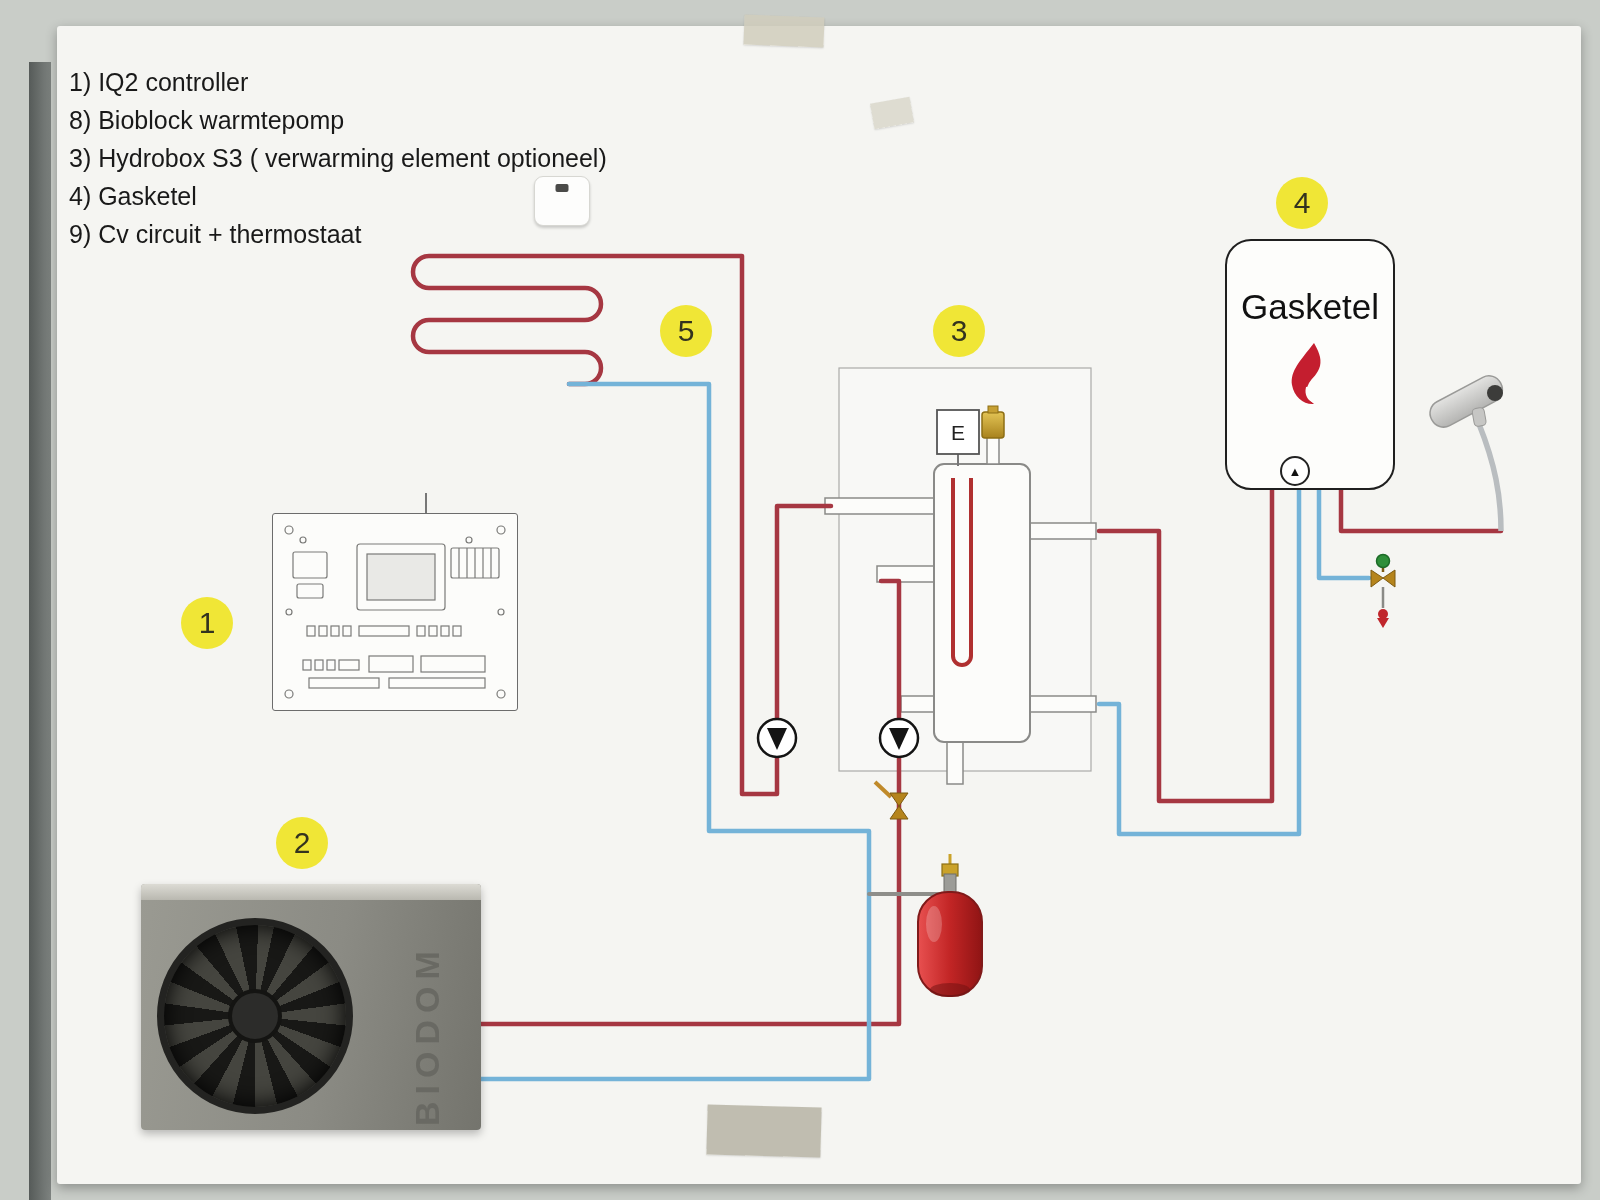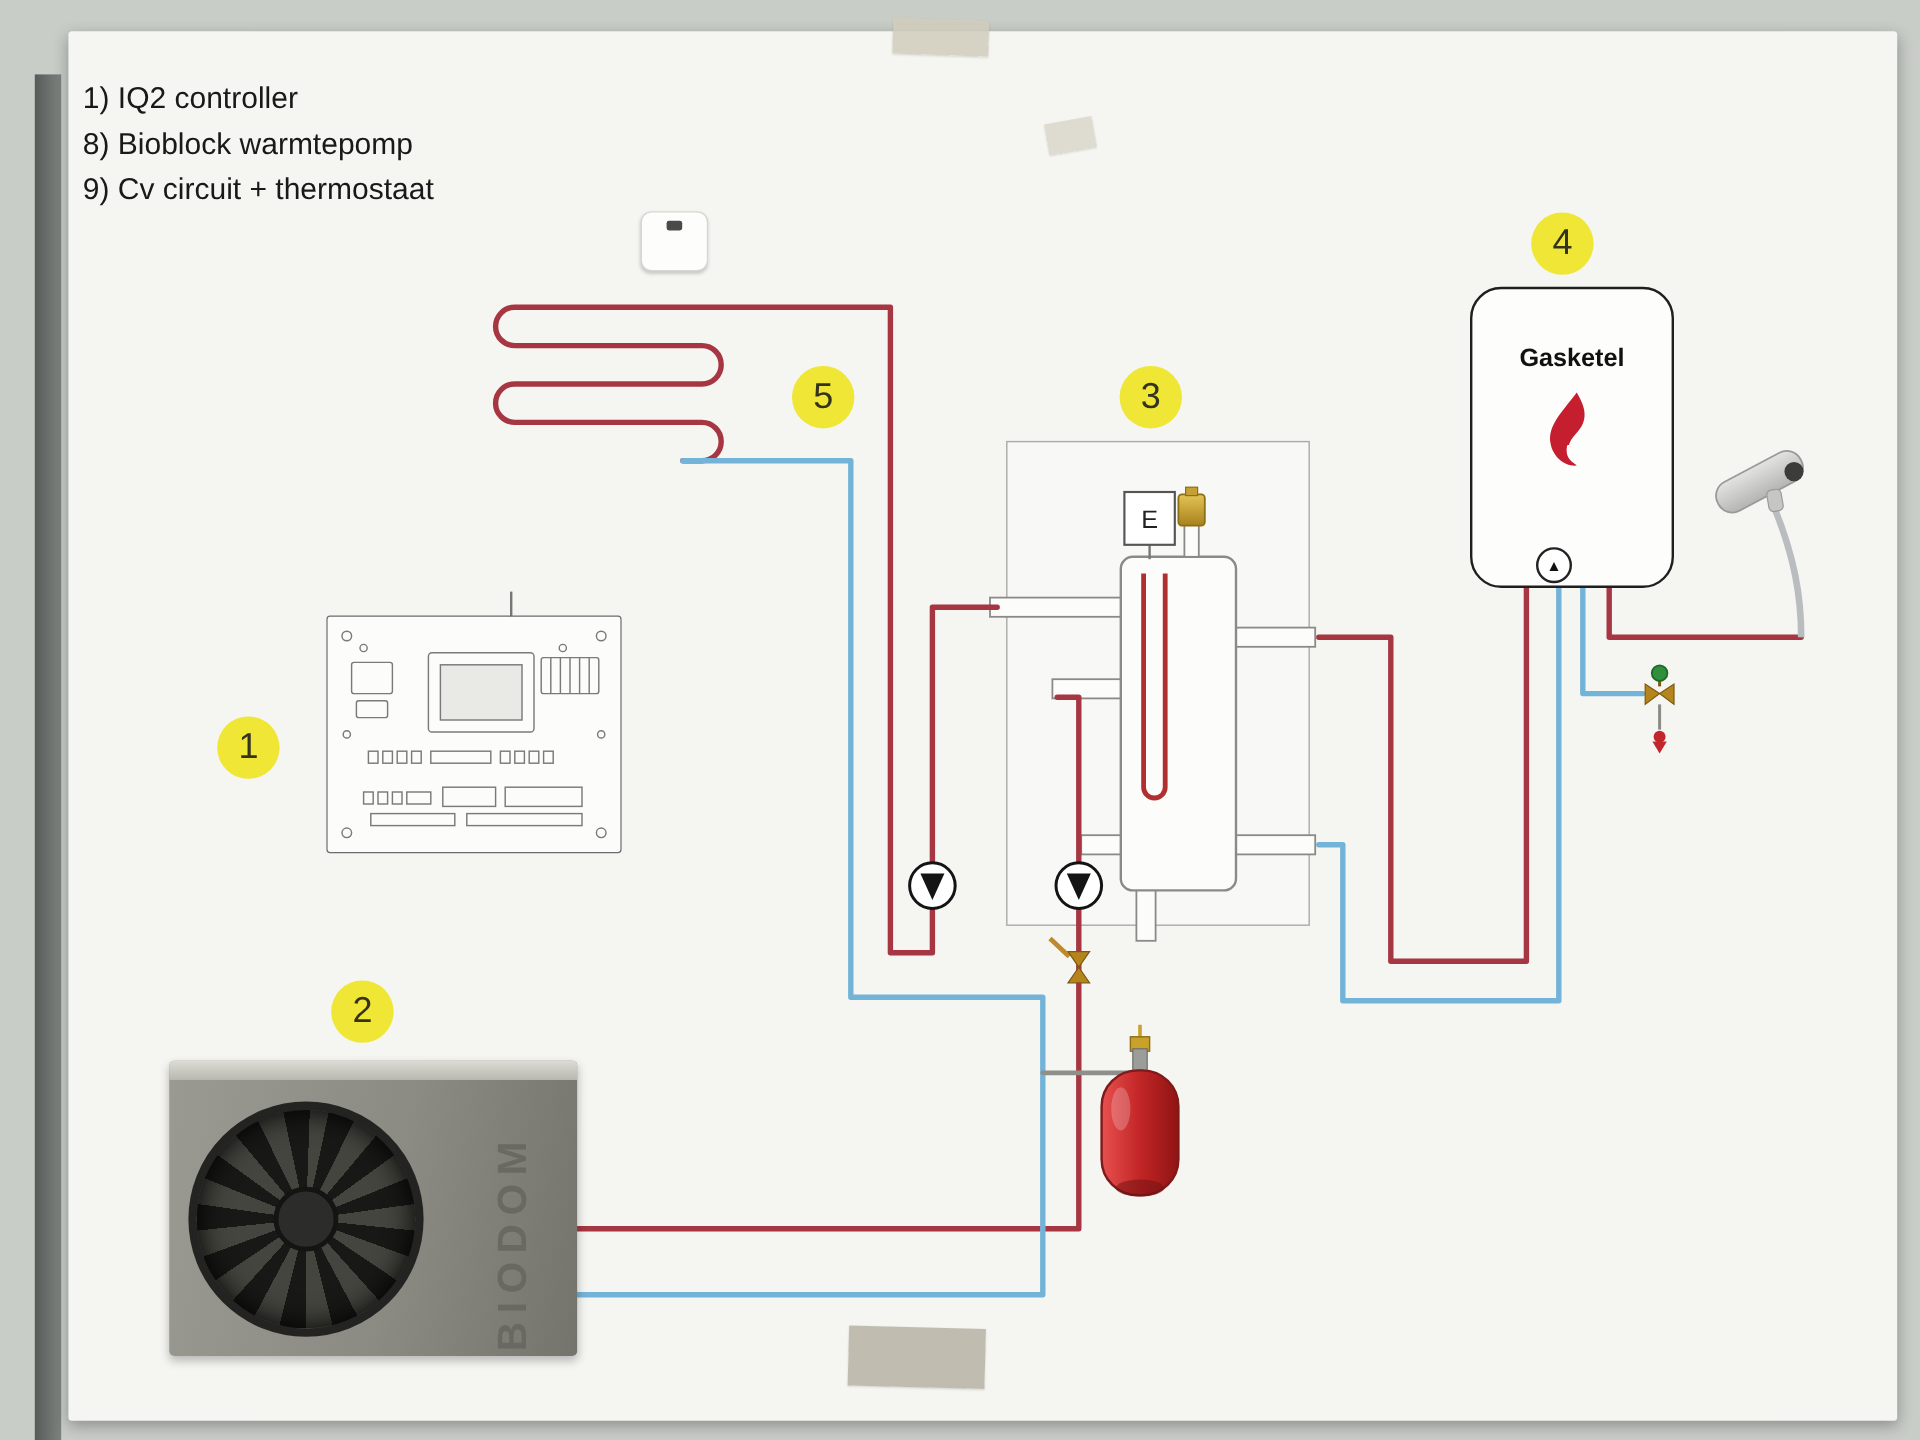--- a/index.html
+++ b/index.html
@@ -92,6 +92,7 @@
   <div class="abs legend">
     <div>1) IQ2 controller</div>
     <div>8) Bioblock warmtepomp</div>
+    <div>3) Hydrobox S3 ( verwarming element optioneel)</div>
     <div>9) Cv circuit + thermostaat</div>
   </div>
 

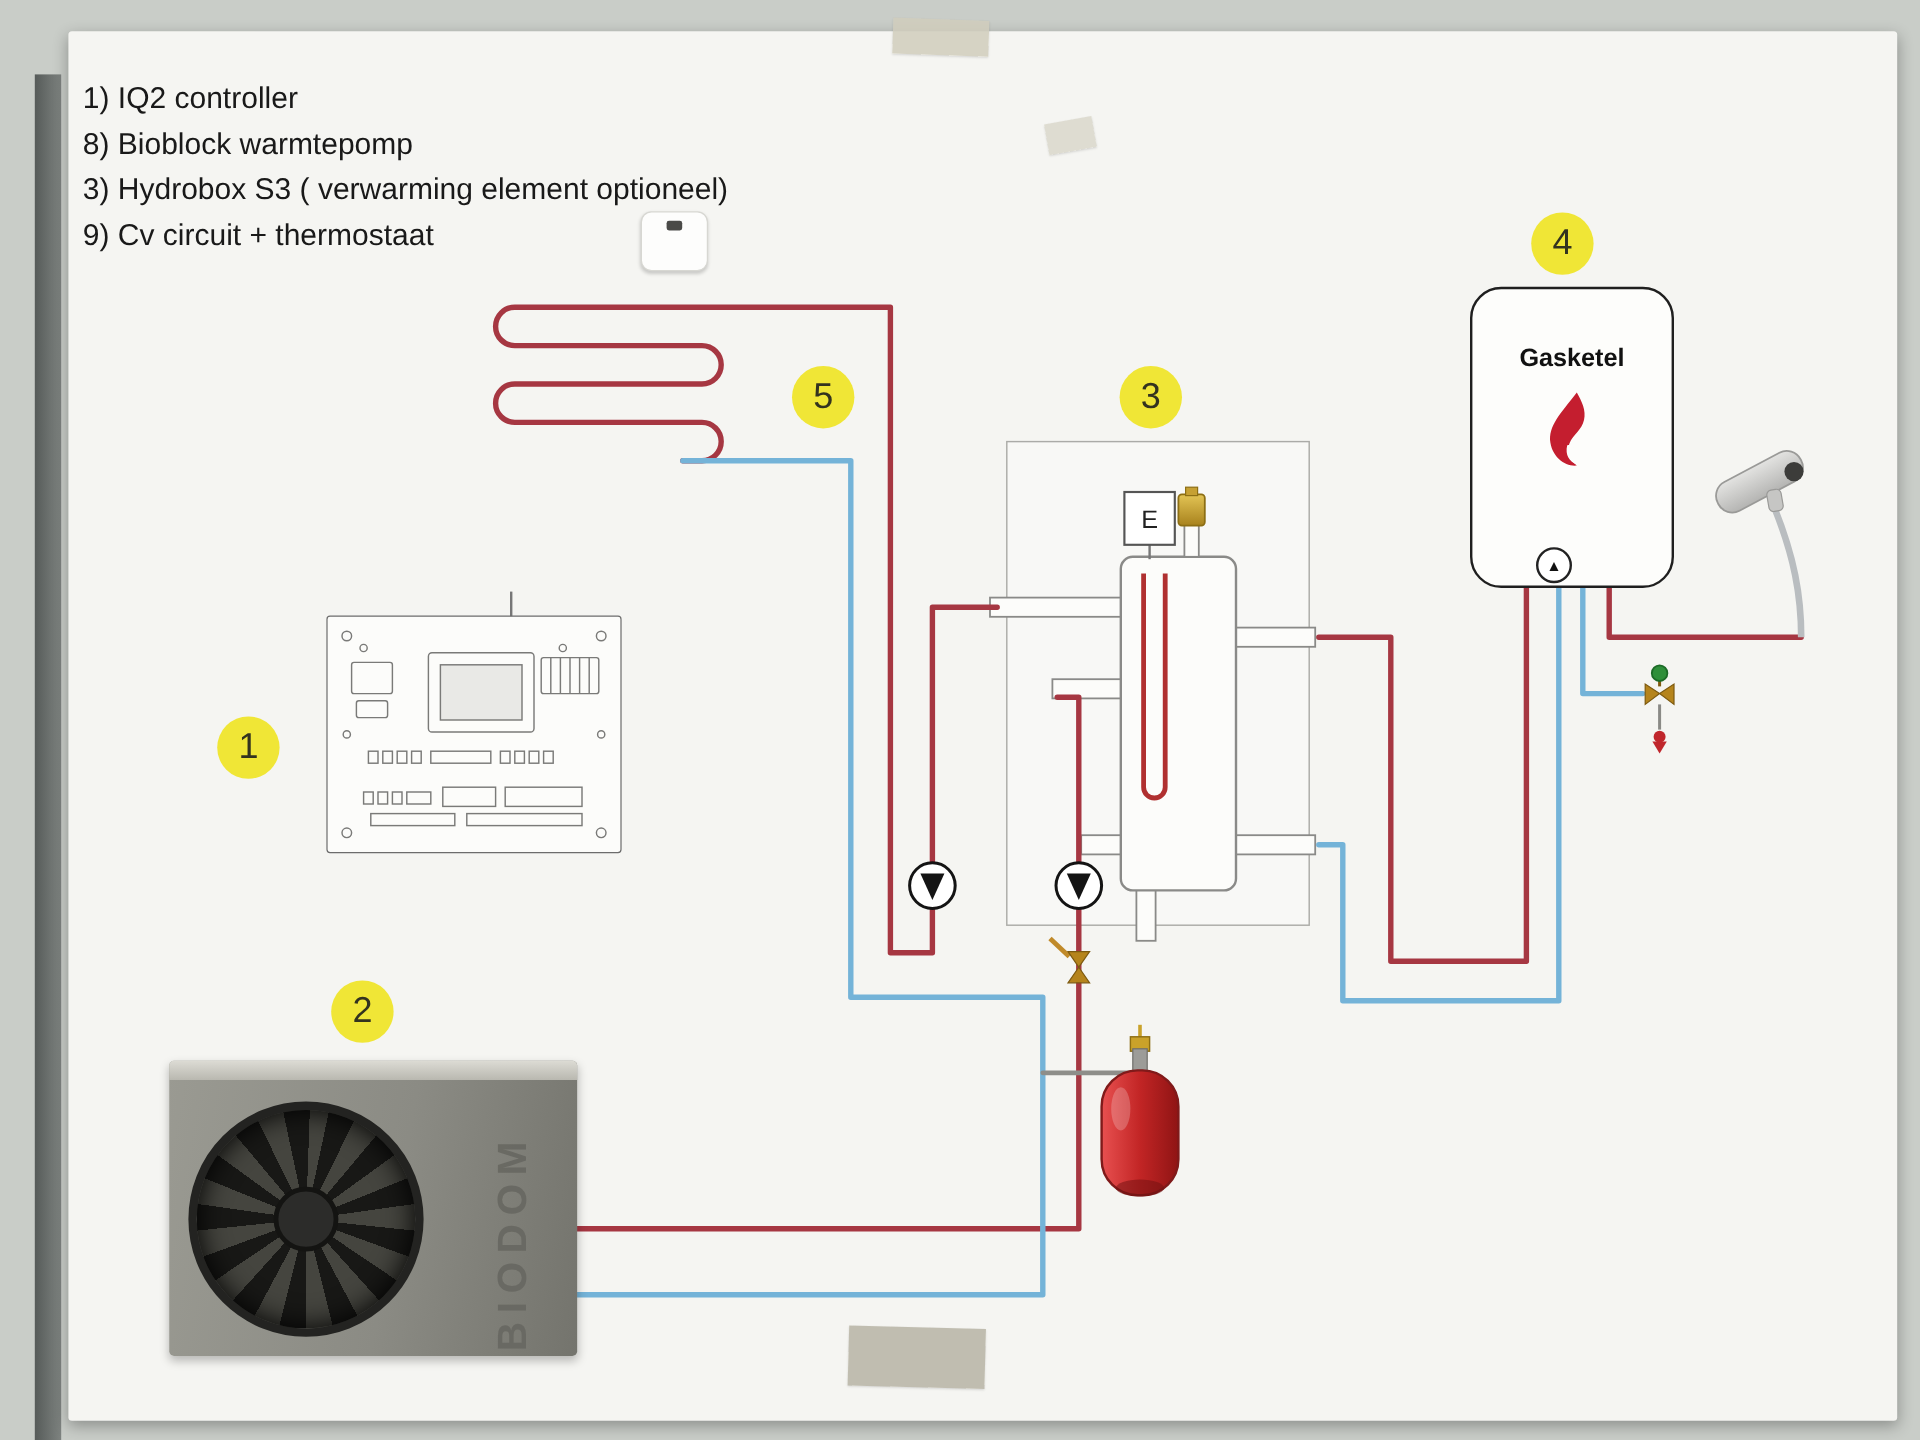--- a/index.html
+++ b/index.html
@@ -93,6 +93,7 @@
     <div>1) IQ2 controller</div>
     <div>8) Bioblock warmtepomp</div>
     <div>3) Hydrobox S3 ( verwarming element optioneel)</div>
+    <div>4) Gasketel</div>
     <div>9) Cv circuit + thermostaat</div>
   </div>
 

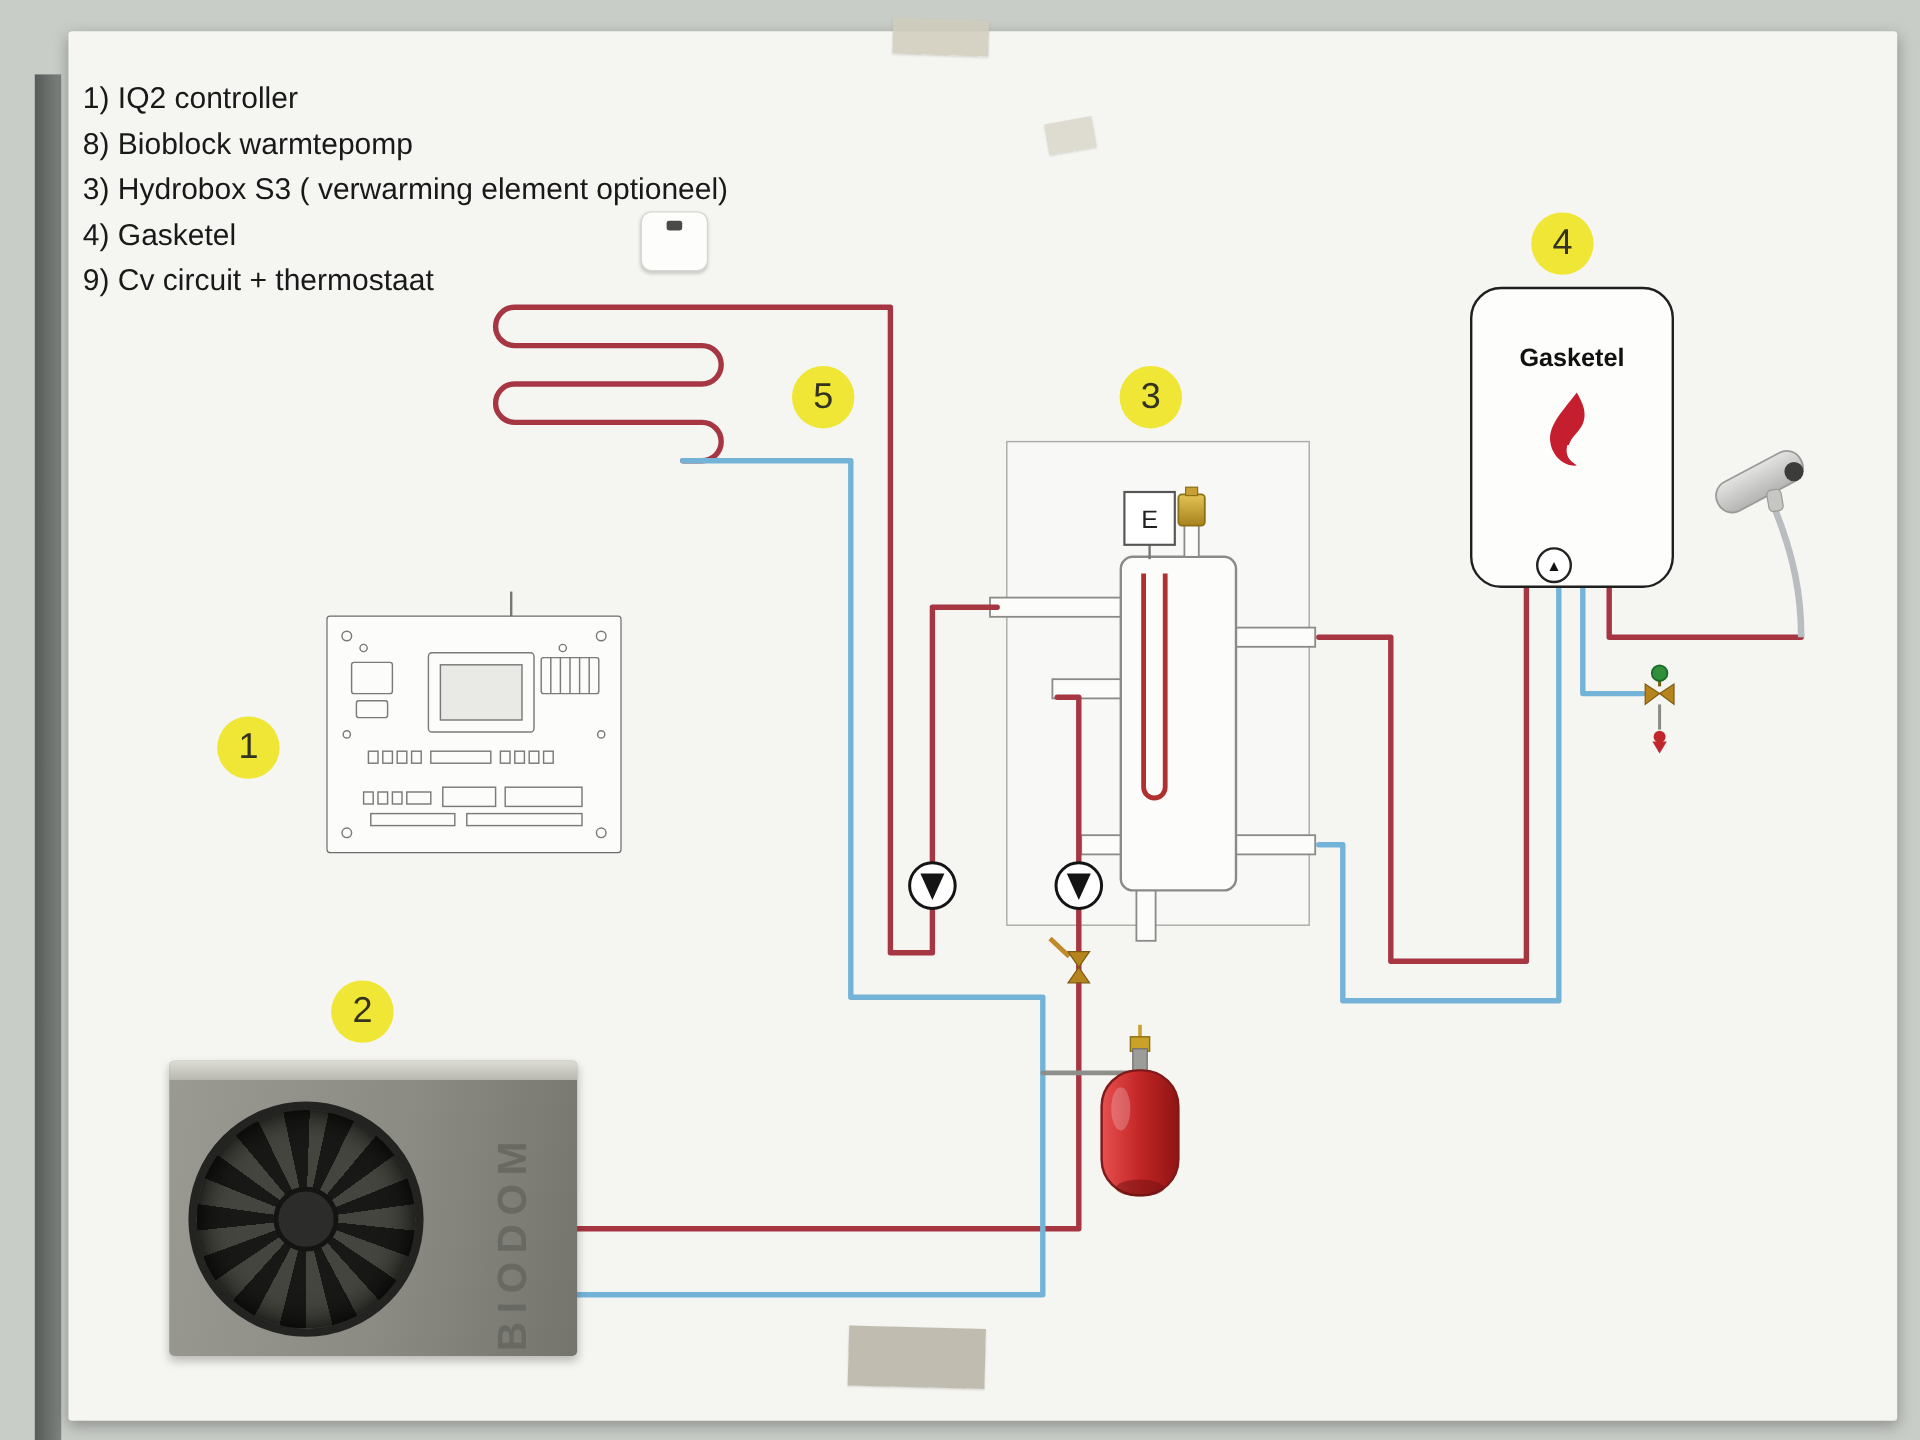--- a/index.html
+++ b/index.html
@@ -67,7 +67,7 @@
   
   .gasketel{left:1196px;top:223px;width:166px;height:247px;background:#fdfdfb;
     border:2.5px solid #1f1f1f;border-radius:26px;text-align:center;}
-  .gasketel .title{margin-top:46px;font-size:21px;color:#111;font-weight:700;}
+  .gasketel .title{margin-top:46px;font-size:35px;color:#111;font-weight:400;}
   .gasketel .flame{margin-top:12px;}
   .gasketel .bottomvalve{position:absolute;left:53px;bottom:2px;width:26px;height:26px;
     border-radius:50%;background:#fff;border:2px solid #222;display:flex;align-items:center;justify-content:center;

